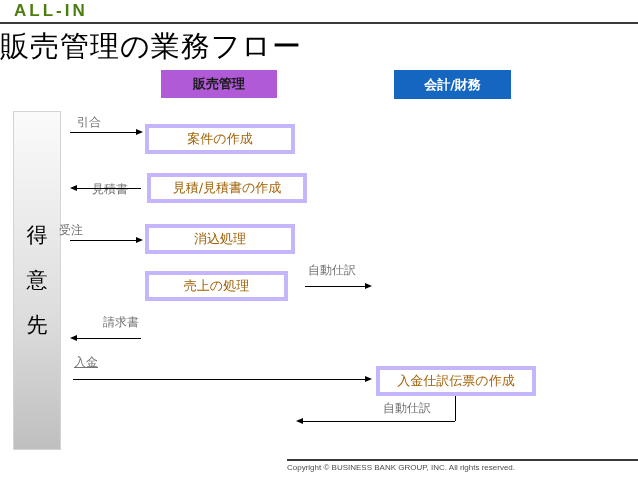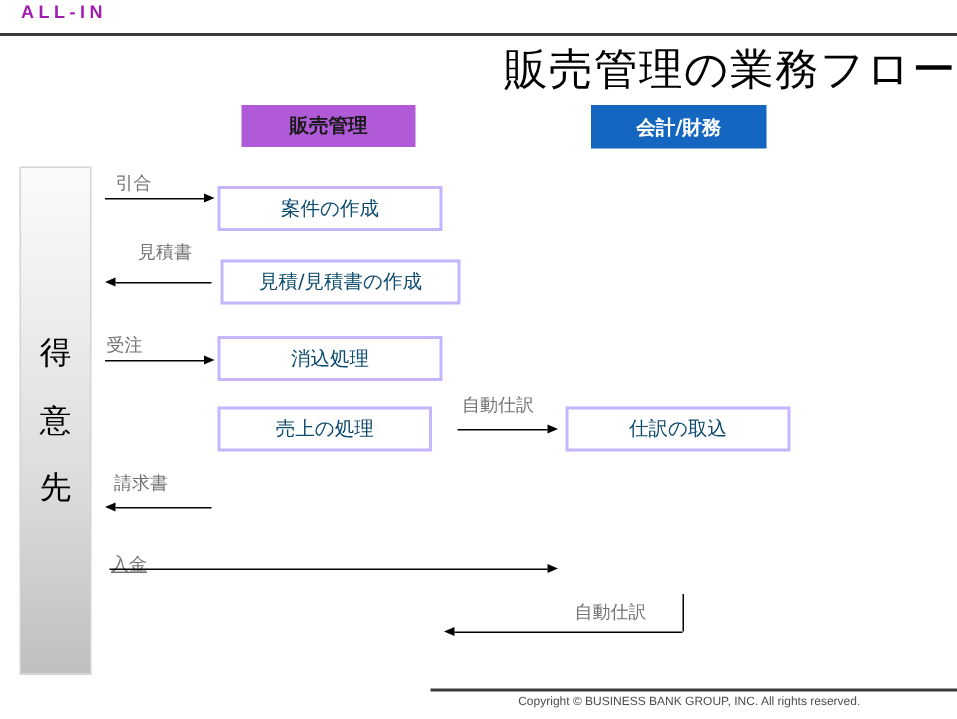--- a/index.html
+++ b/index.html
@@ -26,10 +26,10 @@
     position: absolute;
     left: 14px;
     top: 1px;
-    font-size: 12px;
+    font-size: 17px;
     font-weight: bold;
     letter-spacing: 3px;
-    color: #a21caf;
+    color: #4d7c0f;
     font-family: "Liberation Sans", "DejaVu Sans", sans-serif;
   }
   .header-rule {

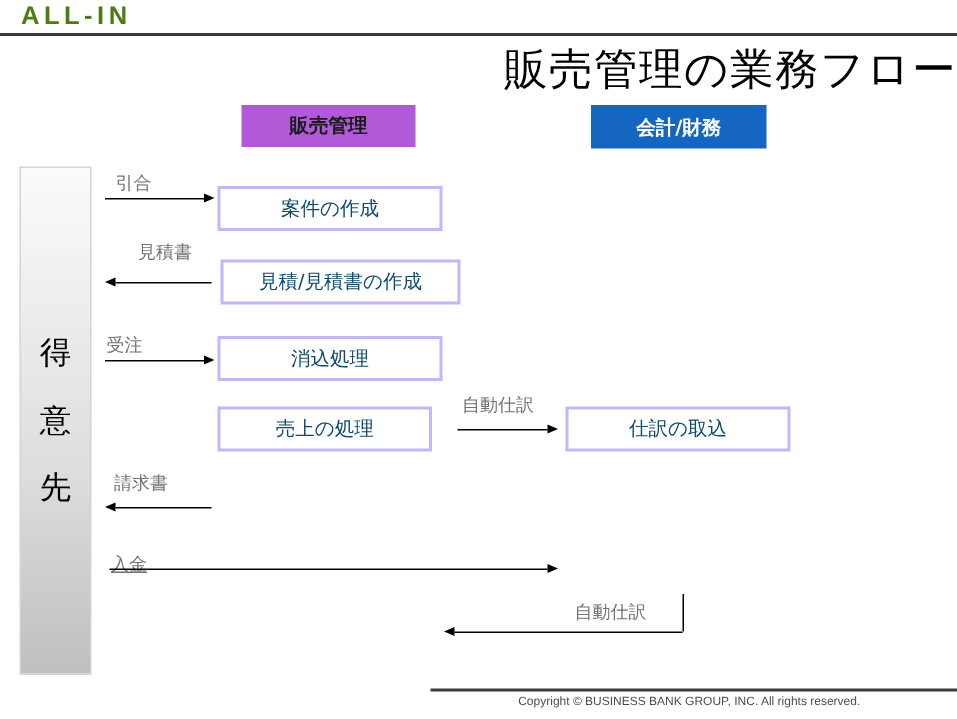--- a/index.html
+++ b/index.html
@@ -45,7 +45,7 @@
     left: 0;
     top: 27px;
     width: 638px;
-    text-align: right;
+    text-align: left;
     font-size: 29px;
     letter-spacing: 1px;
     color: #000000;

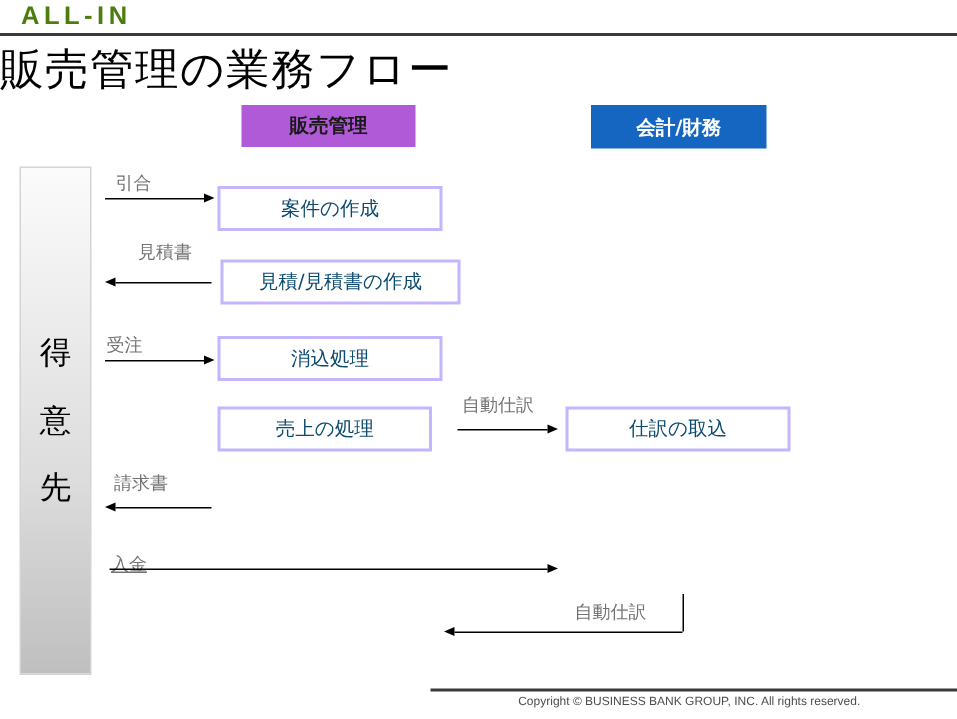--- a/index.html
+++ b/index.html
@@ -107,13 +107,13 @@
   .pbox {
     position: absolute;
     box-sizing: border-box;
-    border: 2px solid #c4b5fd;
+    border: 4px solid #c4b5fd;
     background: #ffffff;
     display: flex;
     align-items: center;
     justify-content: center;
     font-size: 13px;
-    color: #0c4a6e;
+    color: #a16207;
     font-family: "DejaVu Sans", sans-serif;
     white-space: nowrap;
   }

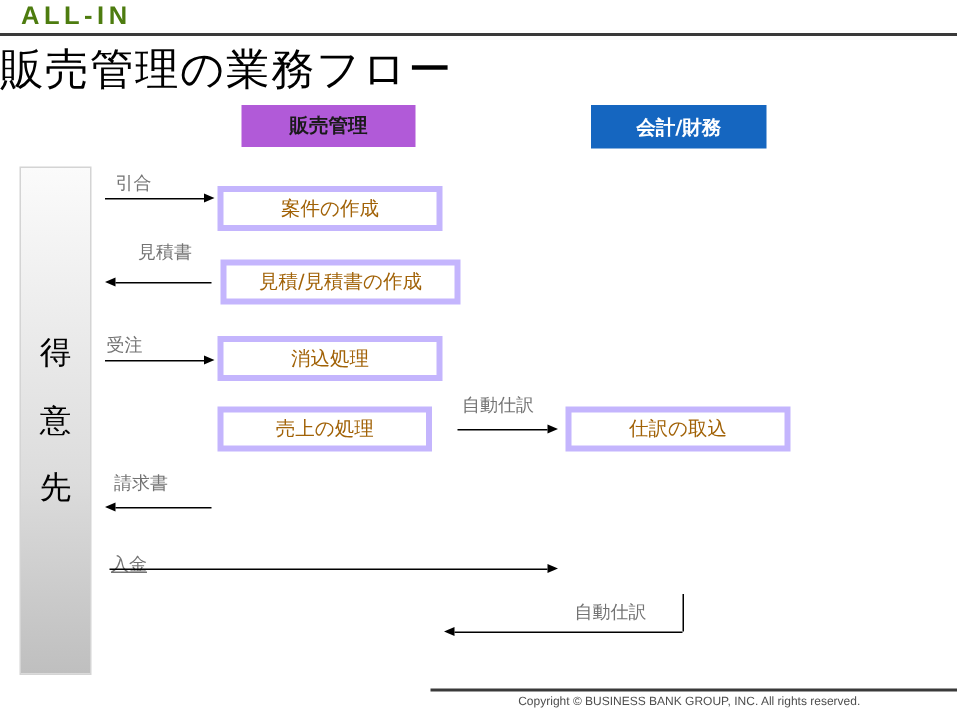--- a/index.html
+++ b/index.html
@@ -197,7 +197,7 @@
   <div class="arrow-r" style="left:136px; top:128.5px;"></div>
   <div class="pbox" style="left:145px; top:124px; width:150px; height:30px;">案件の作成</div>
 
-  <div class="flabel" style="left:92px; top:160px;">見積書</div>
+  <div class="flabel" style="left:92px; top:181px;">見積書</div>
   <div class="hline" style="left:77px; top:188px; width:64px;"></div>
   <div class="arrow-l" style="left:70px; top:184.5px;"></div>
   <div class="pbox" style="left:147px; top:173px; width:160px; height:30px;">見積/見積書の作成</div>

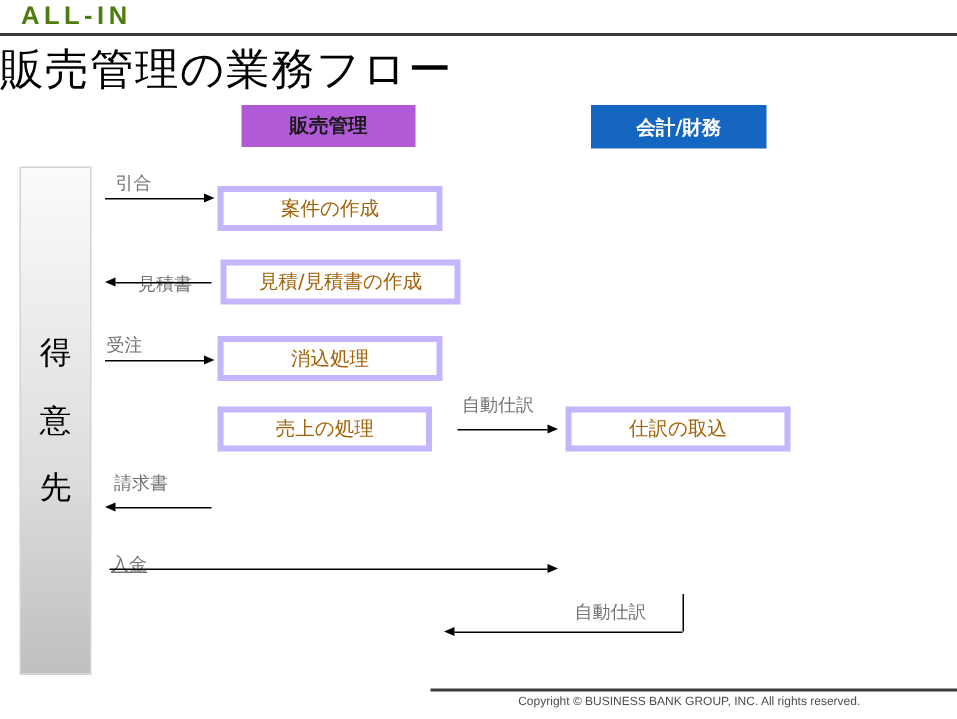--- a/index.html
+++ b/index.html
@@ -202,7 +202,7 @@
   <div class="arrow-l" style="left:70px; top:184.5px;"></div>
   <div class="pbox" style="left:147px; top:173px; width:160px; height:30px;">見積/見積書の作成</div>
 
-  <div class="flabel" style="left:71px; top:222px;">受注</div>
+  <div class="flabel" style="left:59px; top:222px;">受注</div>
   <div class="hline" style="left:70px; top:240px; width:66px;"></div>
   <div class="arrow-r" style="left:136px; top:236.5px;"></div>
   <div class="pbox" style="left:145px; top:224px; width:150px; height:30px;">消込処理</div>

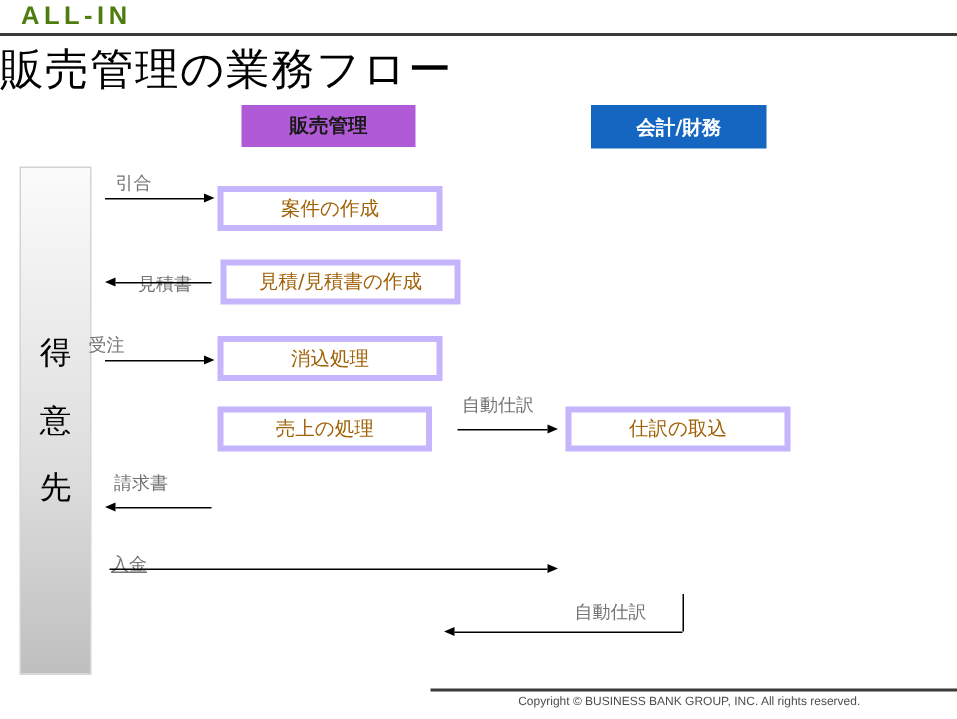--- a/index.html
+++ b/index.html
@@ -211,7 +211,6 @@
   <div class="flabel" style="left:308px; top:262px;">自動仕訳</div>
   <div class="hline" style="left:305px; top:286px; width:60px;"></div>
   <div class="arrow-r" style="left:365px; top:282.5px;"></div>
-  <div class="pbox" style="left:377px; top:271px; width:150px; height:30px;">仕訳の取込</div>
 
   <div class="flabel" style="left:76px; top:314px;font-family:Liberation Mono, monospace;">請求書</div>
   <div class="hline" style="left:77px; top:338px; width:64px;"></div>

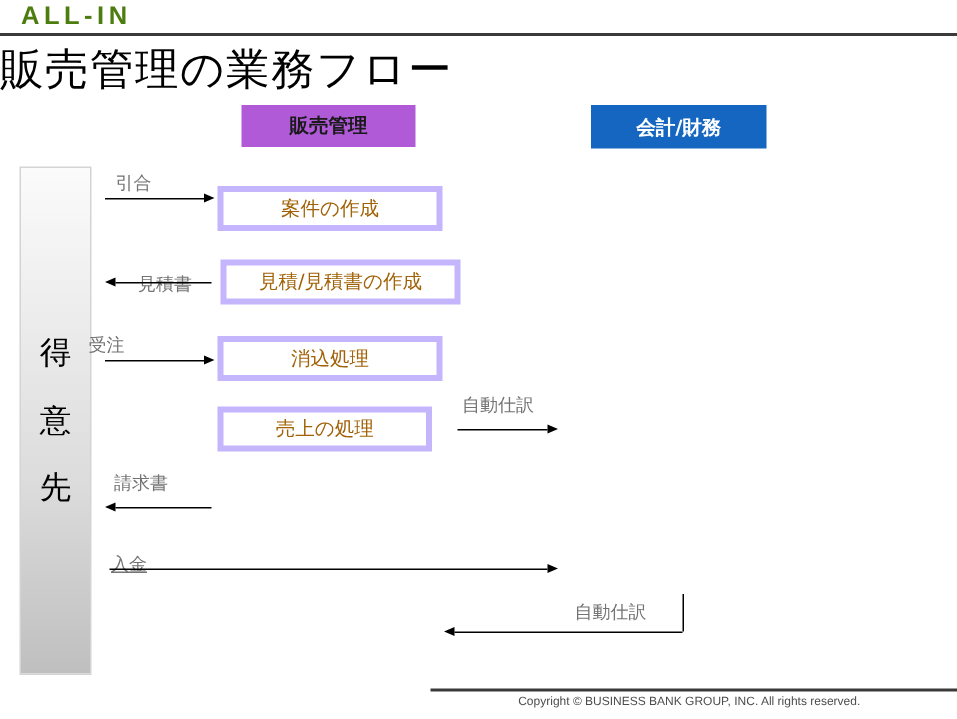--- a/index.html
+++ b/index.html
@@ -212,7 +212,7 @@
   <div class="hline" style="left:305px; top:286px; width:60px;"></div>
   <div class="arrow-r" style="left:365px; top:282.5px;"></div>
 
-  <div class="flabel" style="left:76px; top:314px;font-family:Liberation Mono, monospace;">請求書</div>
+  <div class="flabel" style="left:103px; top:314px;font-family:Liberation Mono, monospace;">請求書</div>
   <div class="hline" style="left:77px; top:338px; width:64px;"></div>
   <div class="arrow-l" style="left:70px; top:334.5px;"></div>
 

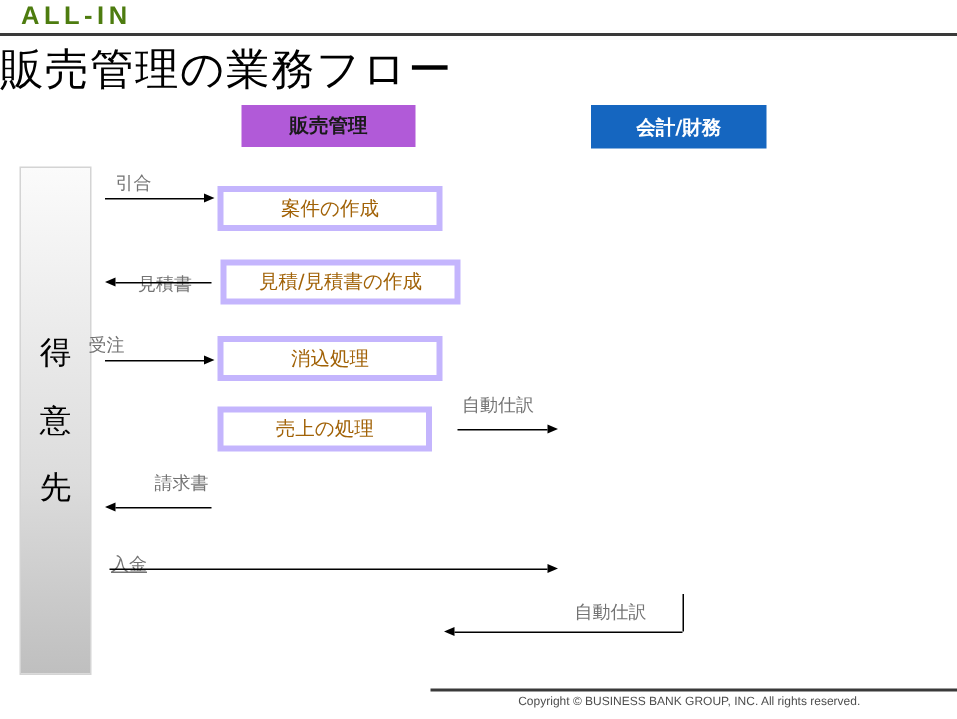--- a/index.html
+++ b/index.html
@@ -216,7 +216,7 @@
   <div class="hline" style="left:77px; top:338px; width:64px;"></div>
   <div class="arrow-l" style="left:70px; top:334.5px;"></div>
 
-  <div class="flabel" style="left:74px; top:368px;text-decoration:underline;">入金</div>
+  <div class="flabel" style="left:74px; top:354px;text-decoration:underline;">入金</div>
   <div class="hline" style="left:73px; top:379px; width:292px;"></div>
   <div class="arrow-r" style="left:365px; top:375.5px;"></div>
 

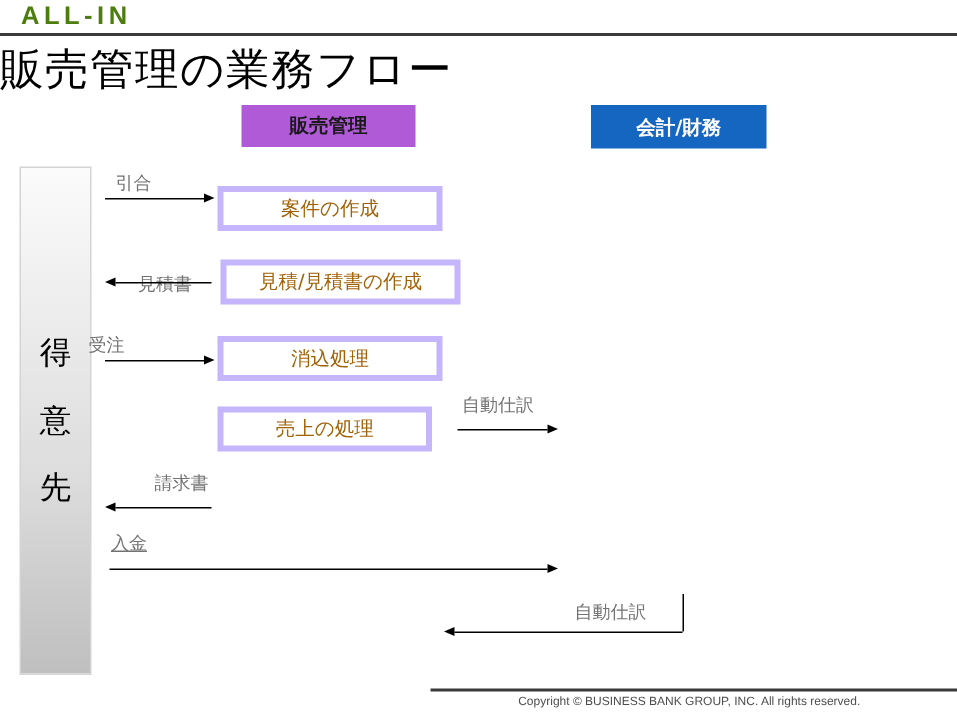--- a/index.html
+++ b/index.html
@@ -219,6 +219,7 @@
   <div class="flabel" style="left:74px; top:354px;text-decoration:underline;">入金</div>
   <div class="hline" style="left:73px; top:379px; width:292px;"></div>
   <div class="arrow-r" style="left:365px; top:375.5px;"></div>
+  <div class="pbox" style="left:376px; top:366px; width:160px; height:30px;">入金仕訳伝票の作成</div>
 
   <div class="flabel" style="left:383px; top:400px;">自動仕訳</div>
   <div class="vline" style="left:455px; top:396px; height:25px;"></div>

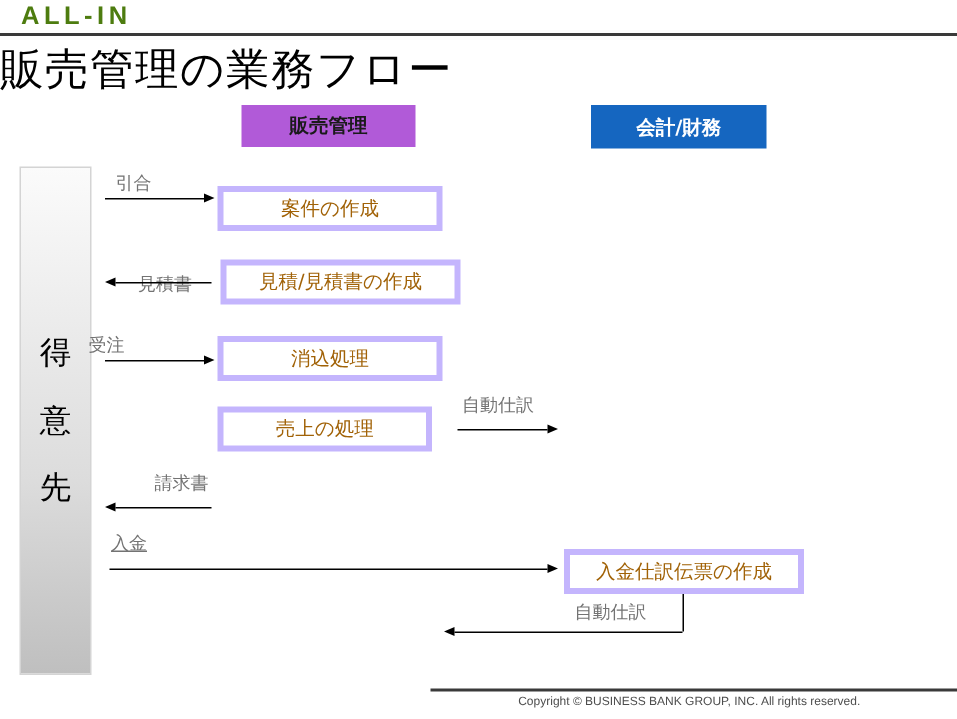--- a/index.html
+++ b/index.html
@@ -167,7 +167,6 @@
     left: 287px;
     top: 463px;
     width: 345px;
-    text-align: center;
     font-size: 8px;
     color: #4d4d4d;
     font-family: "Liberation Sans", sans-serif;

